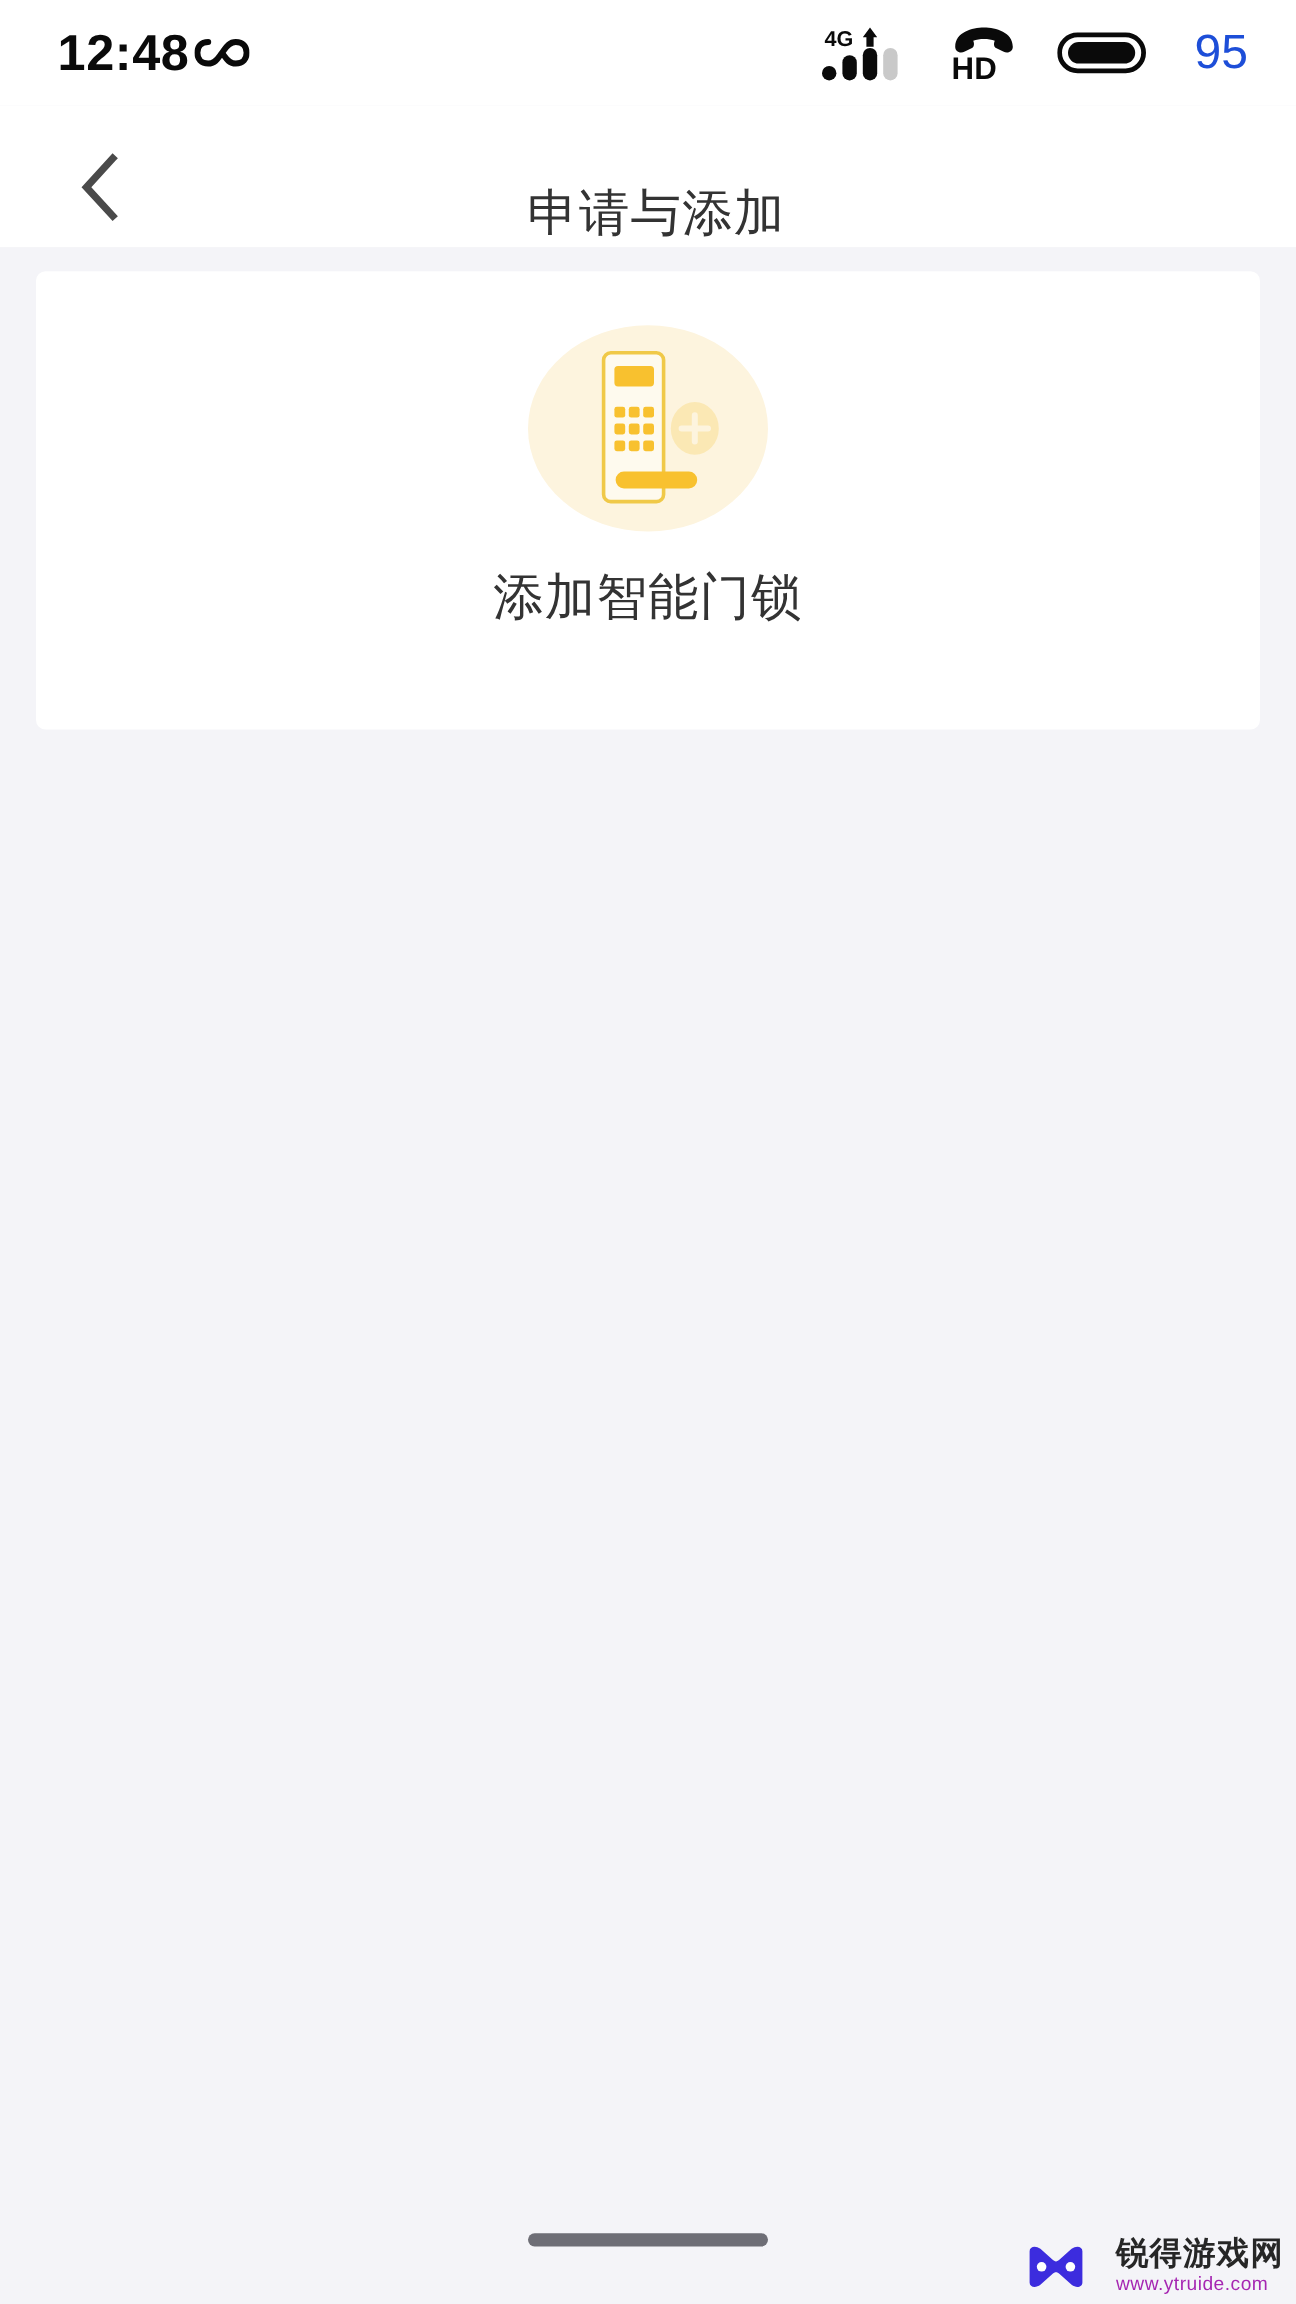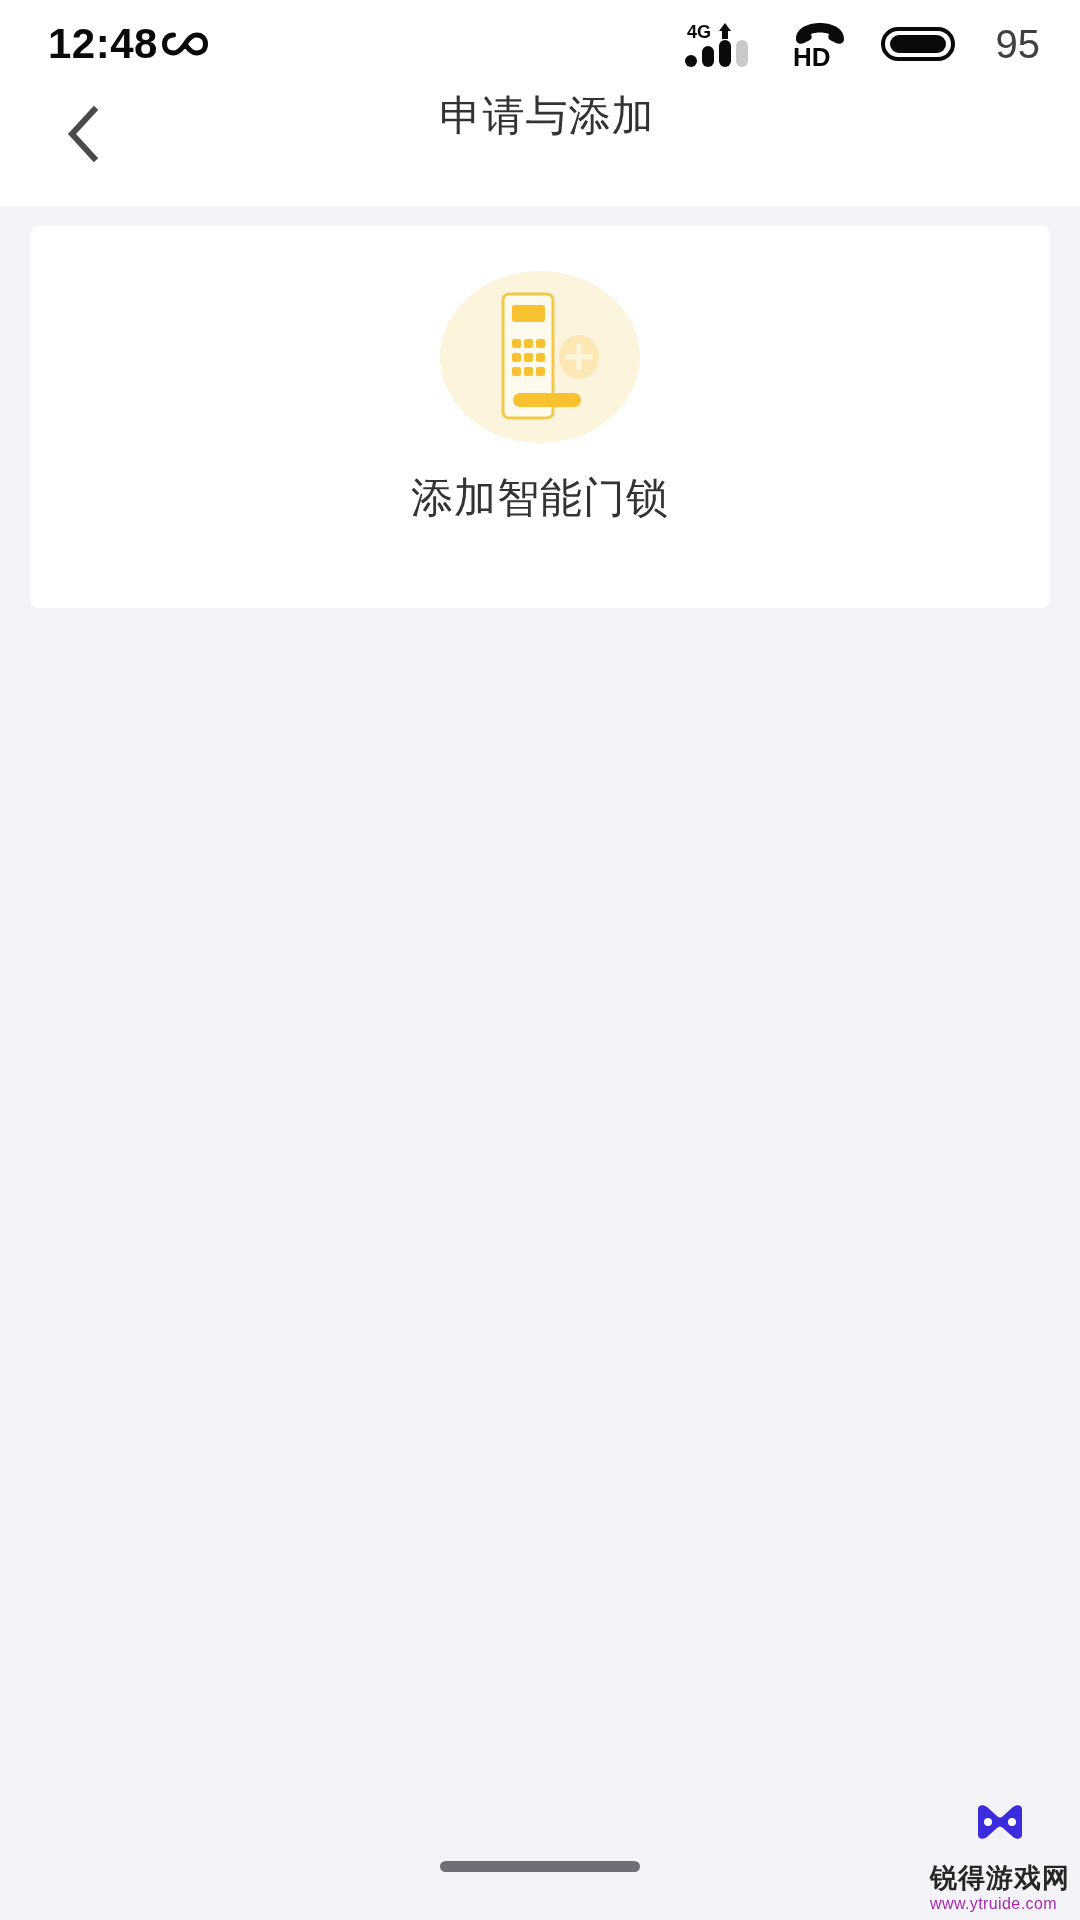--- a/index.html
+++ b/index.html
@@ -58,7 +58,7 @@
   .battery-pct {
     font-size:40px;
     font-weight:500;
-    color:#404040;
+    color:#1d4ed8;
     line-height:1;
     margin-left:6px;
   }

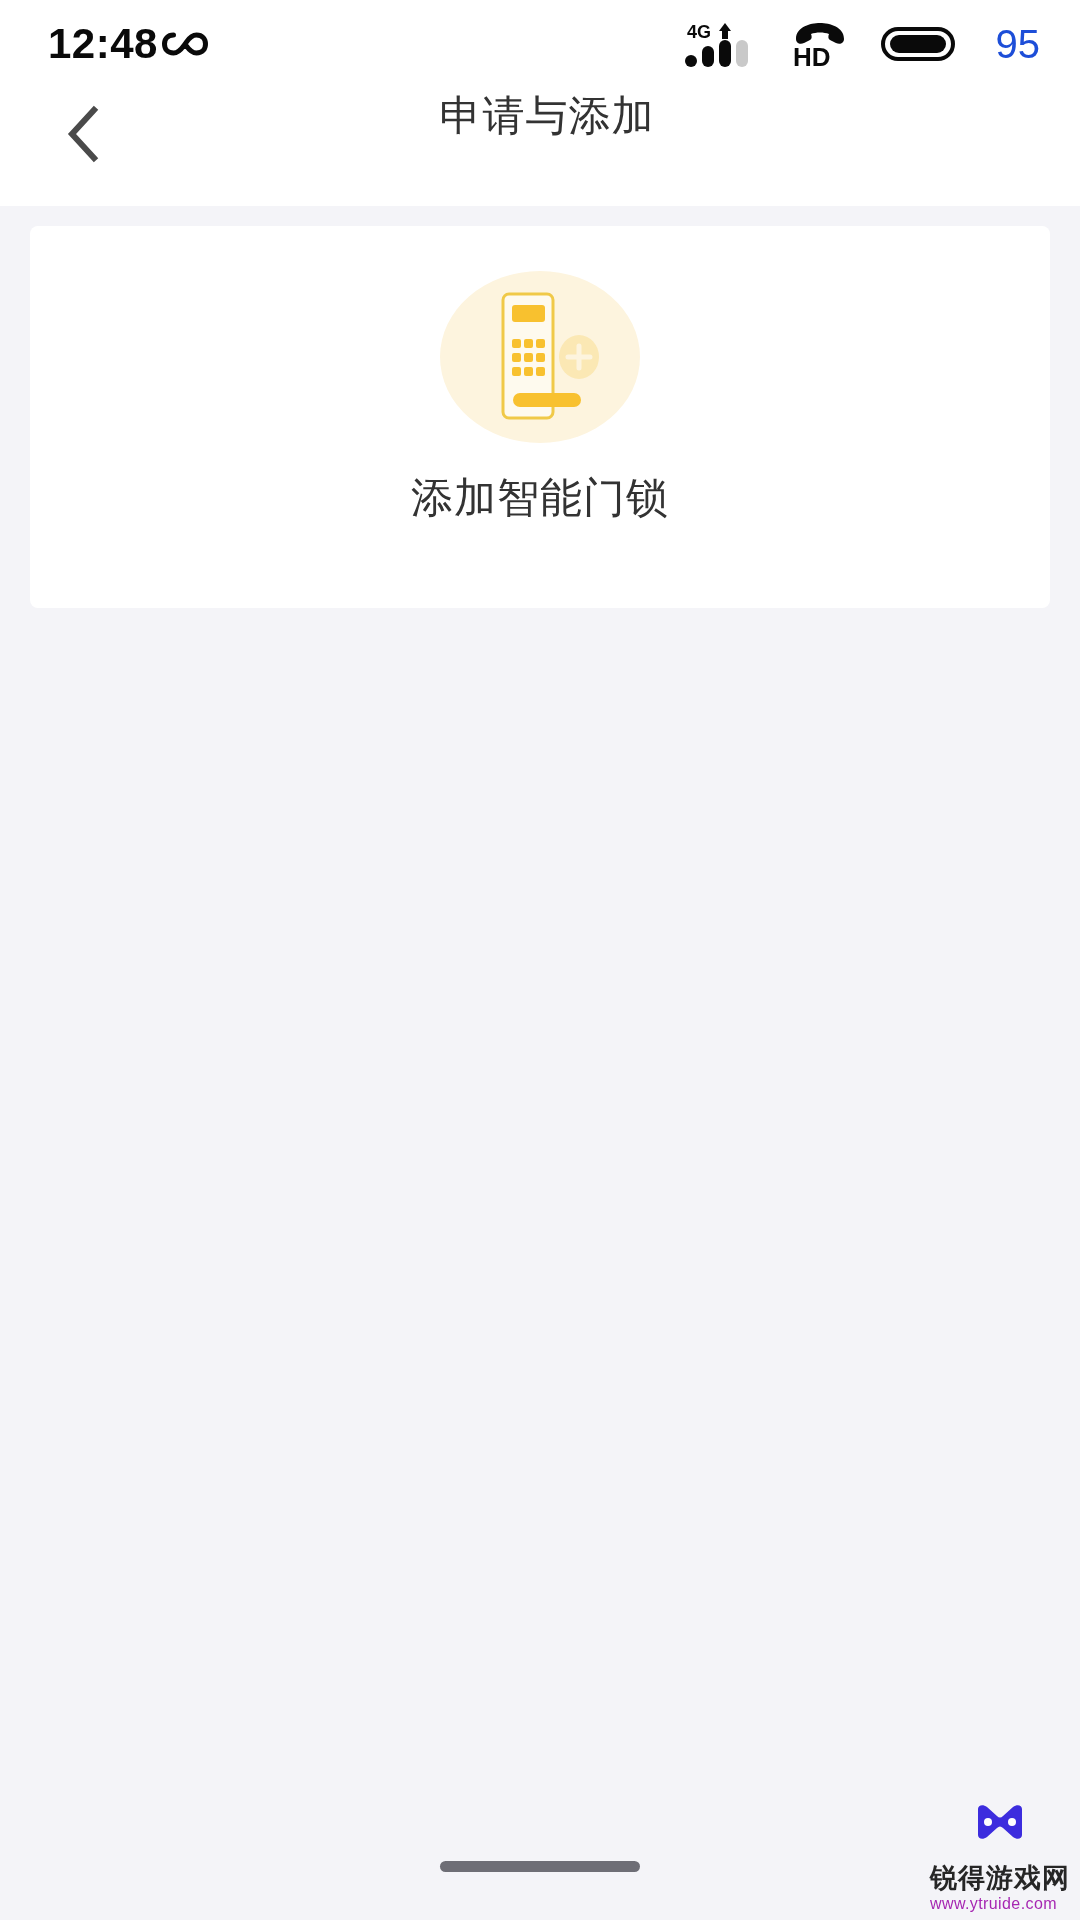--- a/index.html
+++ b/index.html
@@ -71,7 +71,7 @@
     height:118px;
     background:#ffffff;
     display:flex;
-    align-items:flex-start;
+    align-items:flex-end;
     padding-left:14px;
   }
   .back-btn {

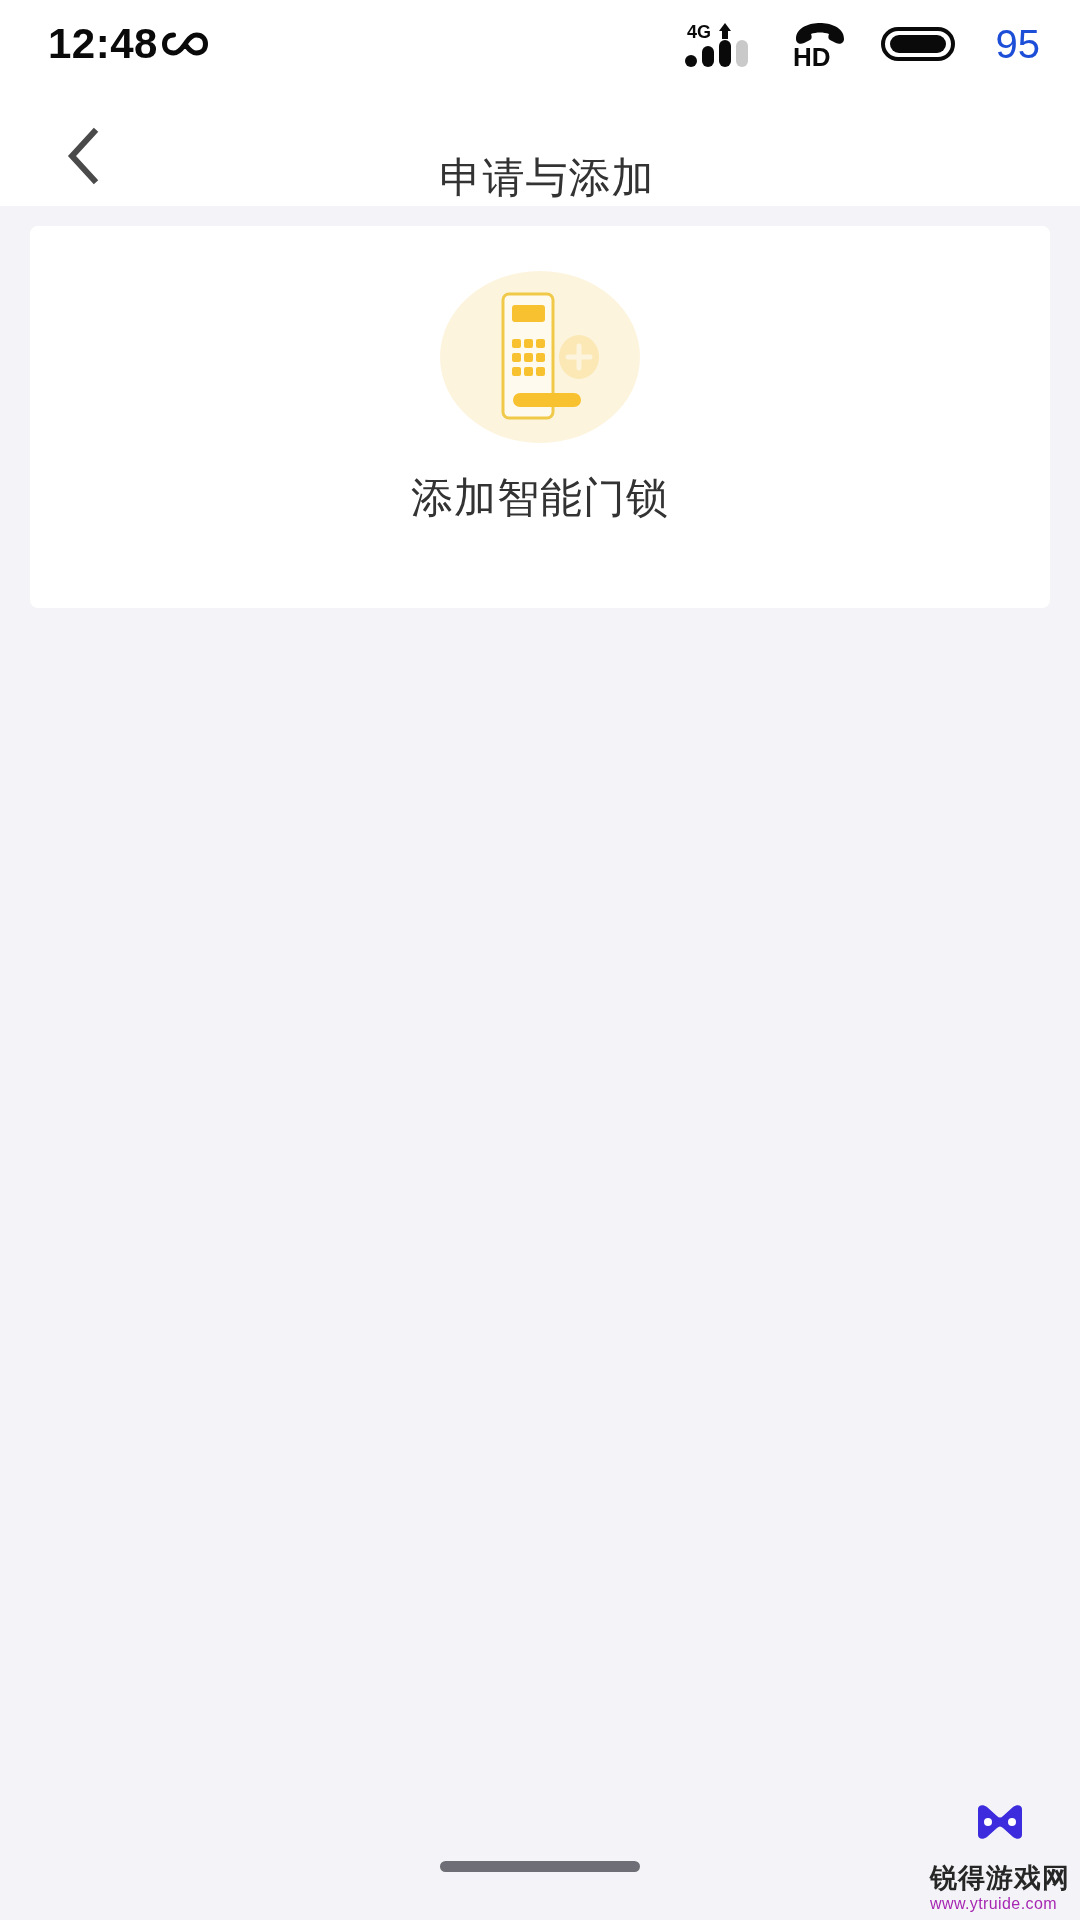--- a/index.html
+++ b/index.html
@@ -158,7 +158,6 @@
     align-items:center;
     gap:24px;
     opacity:0.95;
-    flex-direction:column;
   }
   .wm-logo { display:flex; align-items:center; }
   .wm-text {

